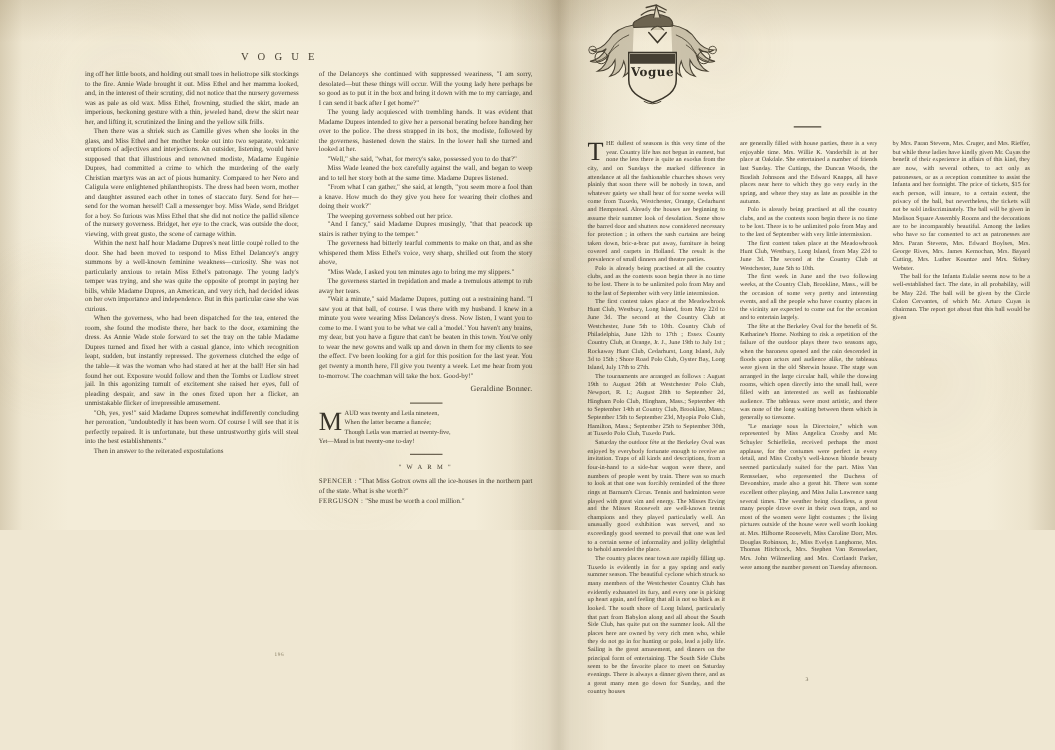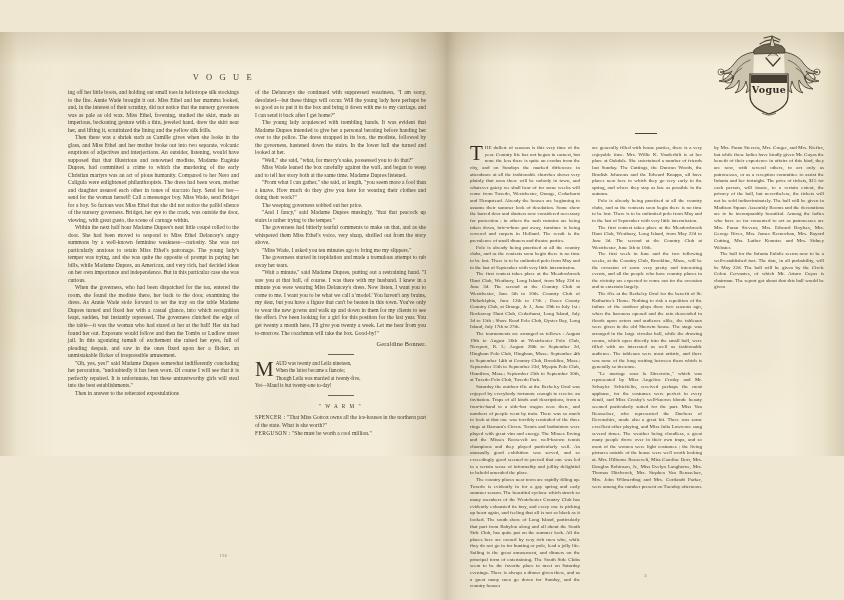--- a/index.html
+++ b/index.html
@@ -40,7 +40,6 @@
       radial-gradient(ellipse 60% 45% at 22% 38%, rgba(255,252,240,0.55), rgba(255,252,240,0) 70%),
       radial-gradient(ellipse 55% 45% at 76% 40%, rgba(255,252,240,0.42), rgba(255,252,240,0) 70%),
       #f3ecd8;
-    margin-top: 32px;
   }
 
   

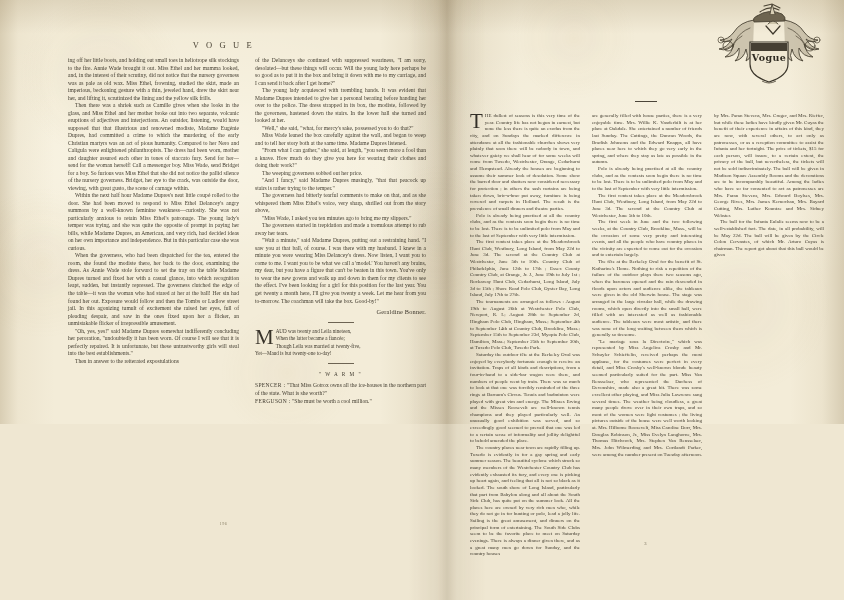--- a/index.html
+++ b/index.html
@@ -184,7 +184,7 @@
     top: 2px;
     width: 397px;
     display: flex;
-    justify-content: flex-end;
+    justify-content: flex-start;
     align-items: flex-start;
   }
   .masthead-title {

